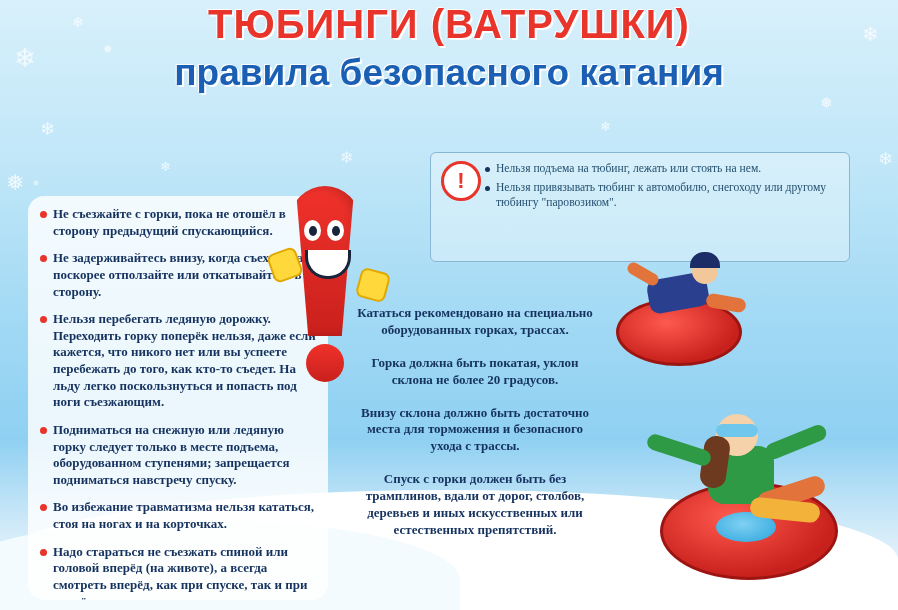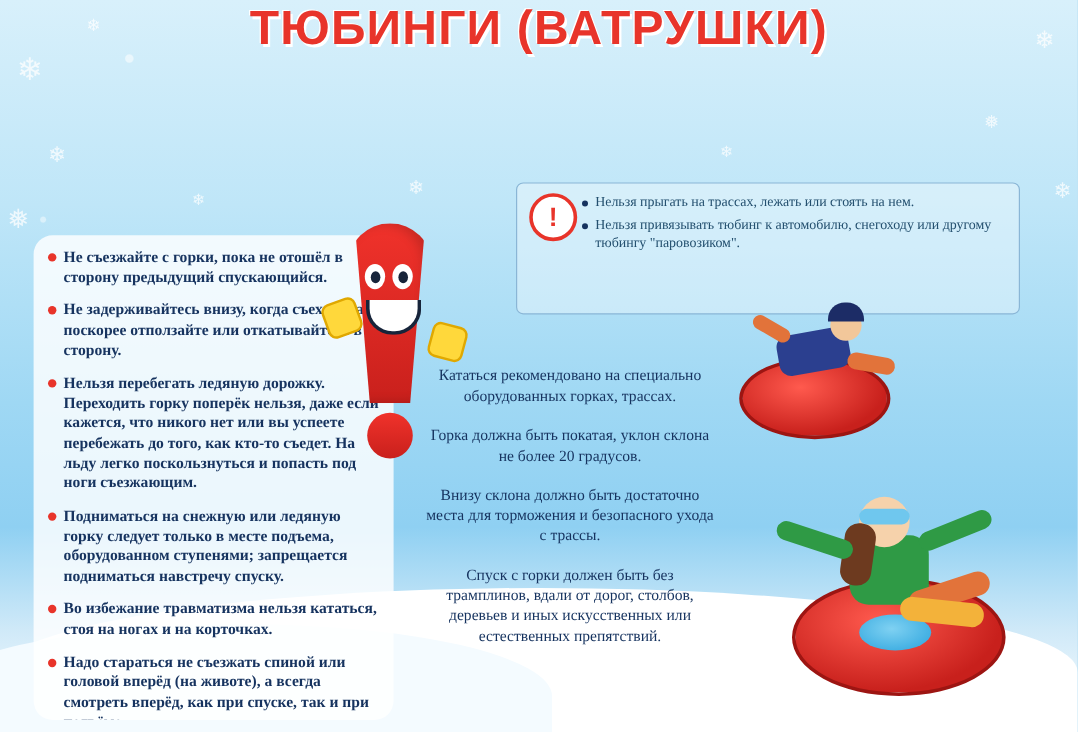--- a/index.html
+++ b/index.html
@@ -151,6 +151,7 @@
   <div class="snow-hill2"></div>
 
   <div class="title1">ТЮБИНГИ  (ВАТРУШКИ)</div>
+  <div class="title2">правила безопасного катания</div>
 
   <div class="left-panel">
     <div class="rule">

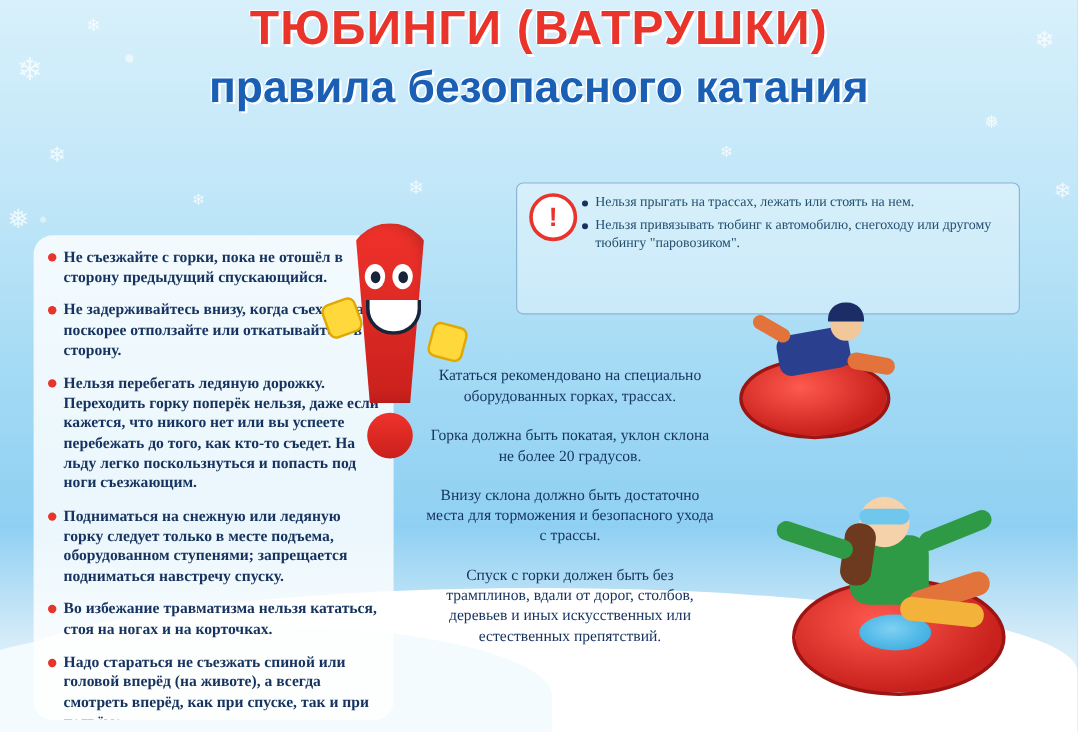--- a/index.html
+++ b/index.html
@@ -188,7 +188,7 @@
     <div class="warn-icon">!</div>
     <div class="warn-item">
       <div class="bullet"></div>
-      <div class="warn-text">Нельзя прыгать на трассах, лежать или стоять на нем.</div>
+      <div class="warn-text">Нельзя подъема на тюбинг, лежать или стоять на нем.</div>
     </div>
     <div class="warn-item">
       <div class="bullet"></div>

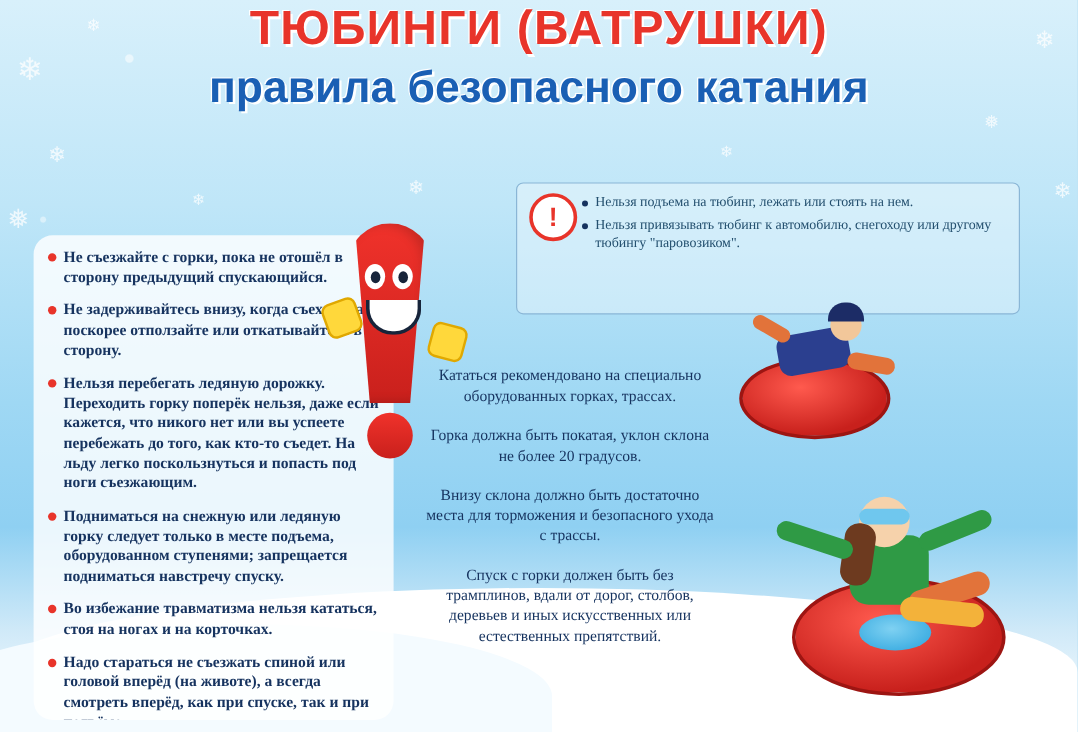--- a/index.html
+++ b/index.html
@@ -88,7 +88,7 @@
     position:absolute;left:355px;top:305px;width:240px;
     text-align:center;color:#16335f;font-size:13px;line-height:1.3;
   }
-  .advice p{margin:0 0 16px 0;}
+  .advice p{margin:0 0 16px 0;font-weight:bold;}
   
   .mascot{position:absolute;left:272px;top:186px;width:130px;height:210px;}
   .mascot-body{

